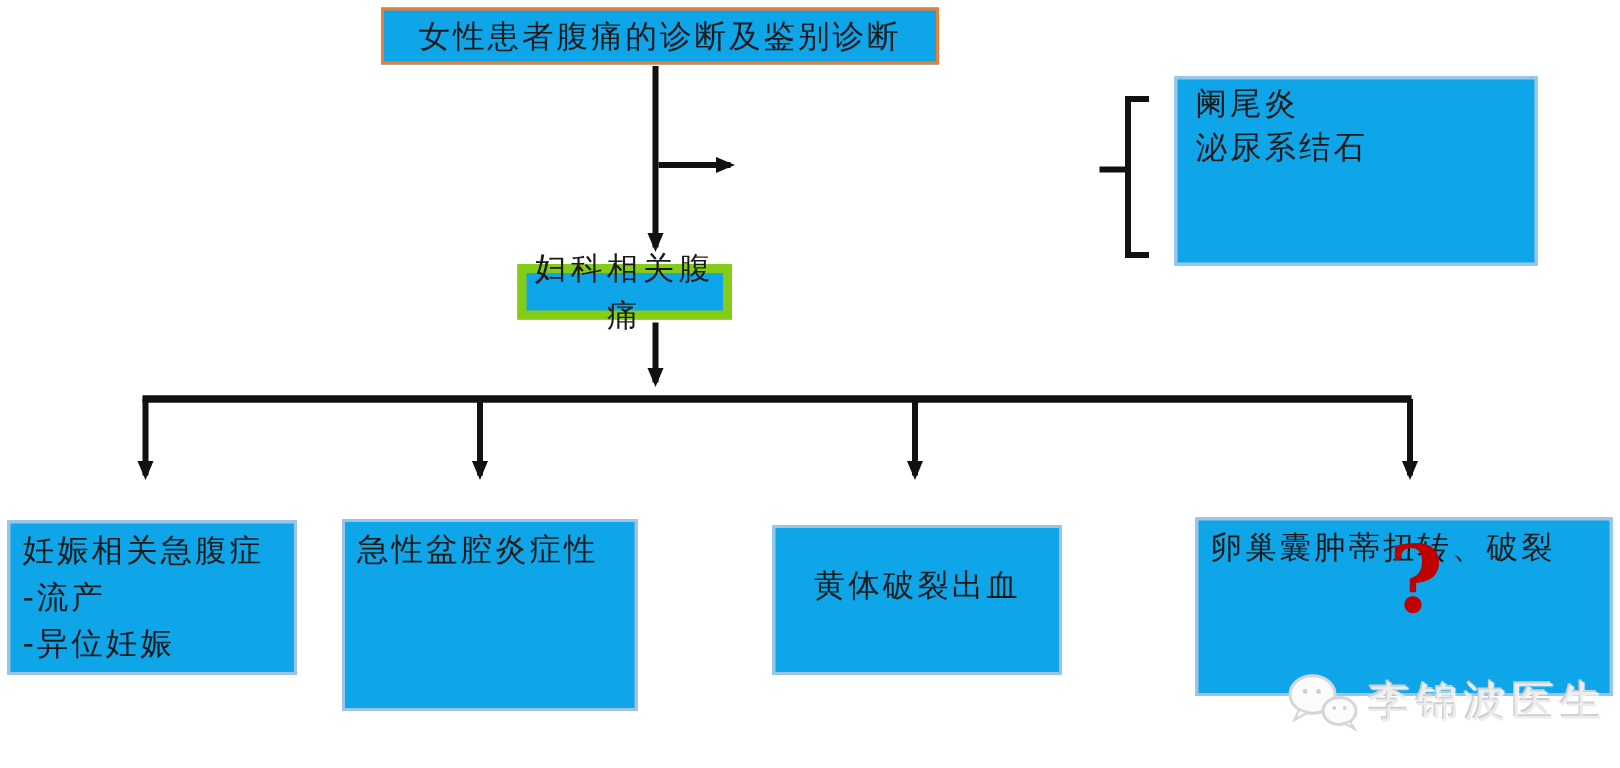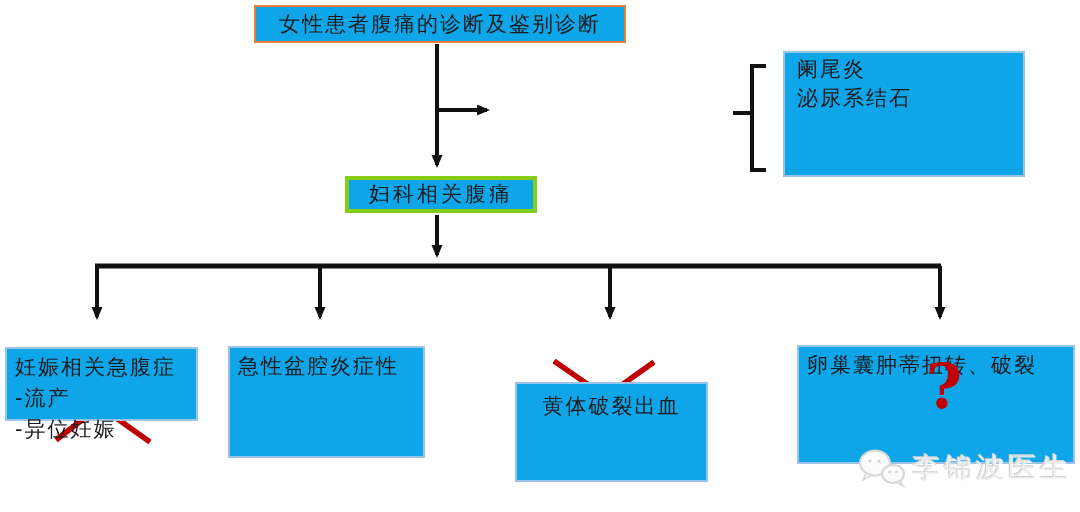--- a/index.html
+++ b/index.html
@@ -18,7 +18,7 @@
   .surgical-box  { left:501px; top:90px;  width:196px; height:38px; border:2px solid #9DC3E6; letter-spacing:3px; }
   .list-box      { left:783px; top:51px;  width:242px; height:126px; border:2px solid #9DC3E6;
                    padding:2px 6px 0 12px; line-height:29px; }
-  .gyn-box       { left:345px; top:176px; width:192px; height:37px; border:4px solid #84cc16; letter-spacing:3px; }
+  .gyn-box       { left:345px; top:176px; width:143px; height:37px; border:6px solid #84cc16; letter-spacing:3px; }
   .leaf          { border:2px solid #9DC3E6; padding:3px 8px; line-height:31px; }
   .leaf-1 { left:5px;   top:347px; width:193px; height:74px; }
   .leaf-2 { left:228px; top:346px; width:197px; height:112px; }

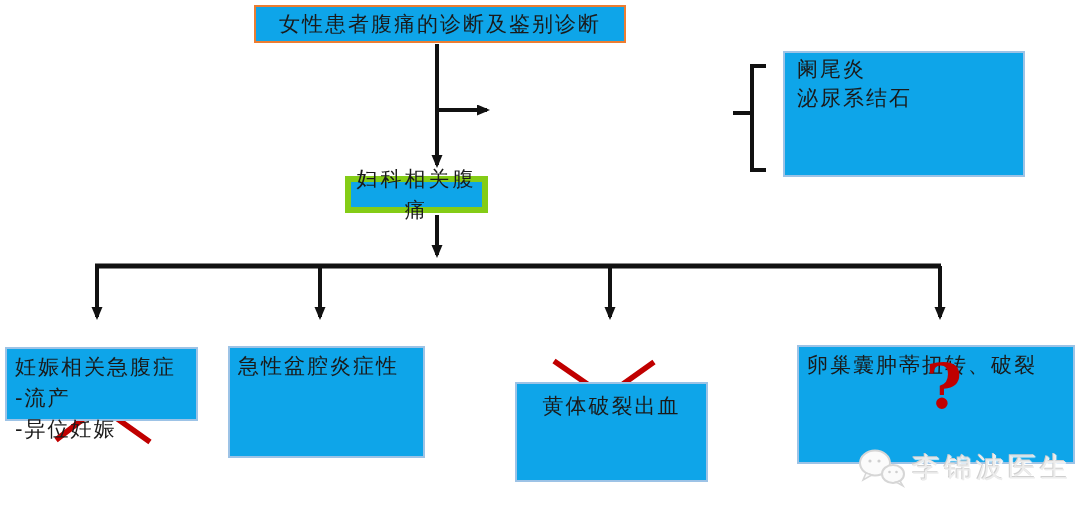--- a/index.html
+++ b/index.html
@@ -20,7 +20,7 @@
                    padding:2px 6px 0 12px; line-height:29px; }
   .gyn-box       { left:345px; top:176px; width:143px; height:37px; border:6px solid #84cc16; letter-spacing:3px; }
   .leaf          { border:2px solid #9DC3E6; padding:3px 8px; line-height:31px; }
-  .leaf-1 { left:5px;   top:347px; width:193px; height:74px; }
+  .leaf-1 { left:5px;   top:347px; width:193px; height:103px; }
   .leaf-2 { left:228px; top:346px; width:197px; height:112px; }
   .leaf-3 { left:515px; top:350px; width:193px; height:100px; text-align:center; padding-top:7px;margin-top:32px; }
   .leaf-4 { left:797px; top:345px; width:278px; height:119px; }

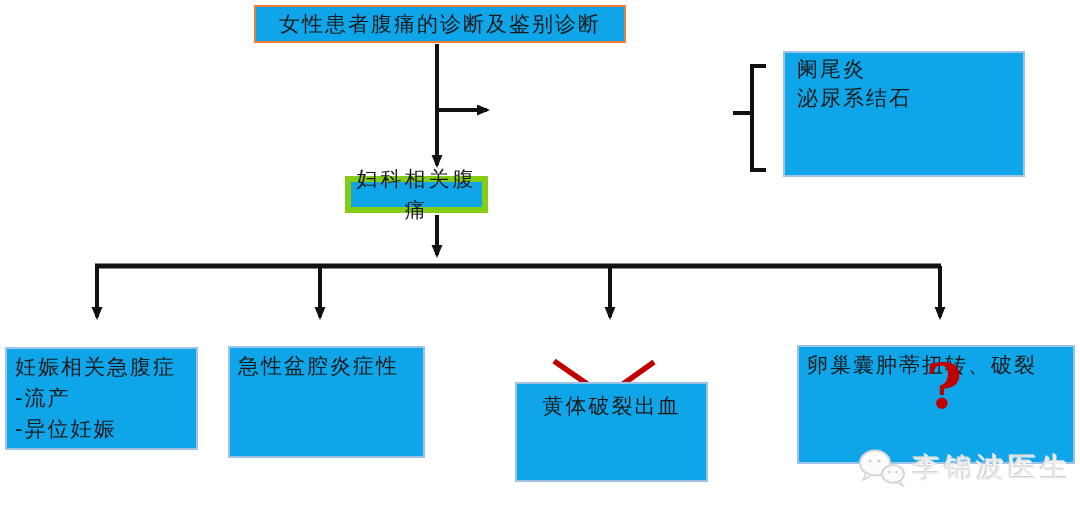--- a/index.html
+++ b/index.html
@@ -21,7 +21,7 @@
   .gyn-box       { left:345px; top:176px; width:143px; height:37px; border:6px solid #84cc16; letter-spacing:3px; }
   .leaf          { border:2px solid #9DC3E6; padding:3px 8px; line-height:31px; }
   .leaf-1 { left:5px;   top:347px; width:193px; height:103px; }
-  .leaf-2 { left:228px; top:346px; width:197px; height:112px; }
+  .leaf-2 { left:228px; top:346px; width:197px; height:128px; }
   .leaf-3 { left:515px; top:350px; width:193px; height:100px; text-align:center; padding-top:7px;margin-top:32px; }
   .leaf-4 { left:797px; top:345px; width:278px; height:119px; }
   .overlay { position:absolute; left:0; top:0; width:1080px; height:512px; pointer-events:none; }

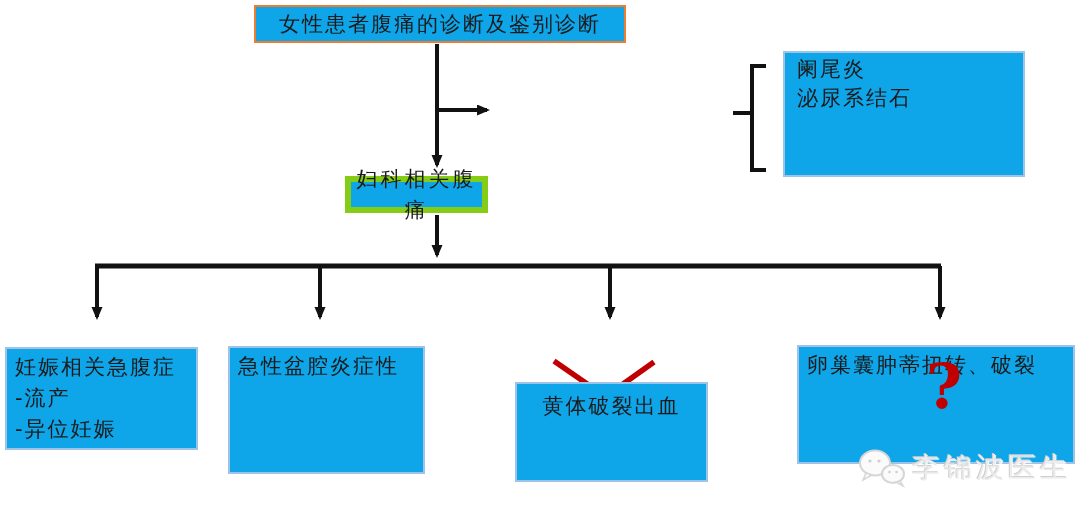--- a/index.html
+++ b/index.html
@@ -22,7 +22,7 @@
   .leaf          { border:2px solid #9DC3E6; padding:3px 8px; line-height:31px; }
   .leaf-1 { left:5px;   top:347px; width:193px; height:103px; }
   .leaf-2 { left:228px; top:346px; width:197px; height:128px; }
-  .leaf-3 { left:515px; top:350px; width:193px; height:100px; text-align:center; padding-top:7px;margin-top:32px; }
+  .leaf-3 { left:515px; top:350px; width:193px; height:100px; text-align:center; padding-top:23px; }
   .leaf-4 { left:797px; top:345px; width:278px; height:119px; }
   .overlay { position:absolute; left:0; top:0; width:1080px; height:512px; pointer-events:none; }
   .qmark {

